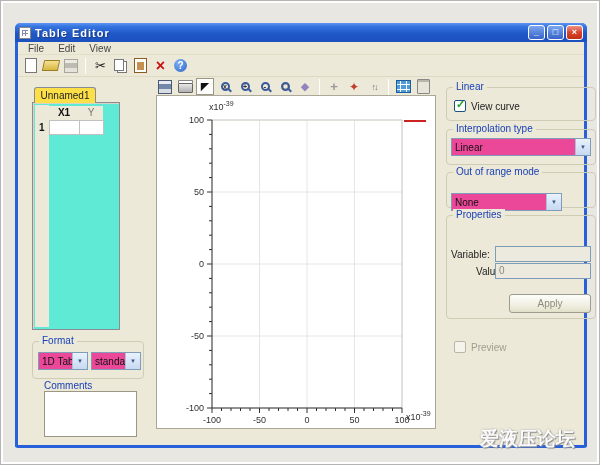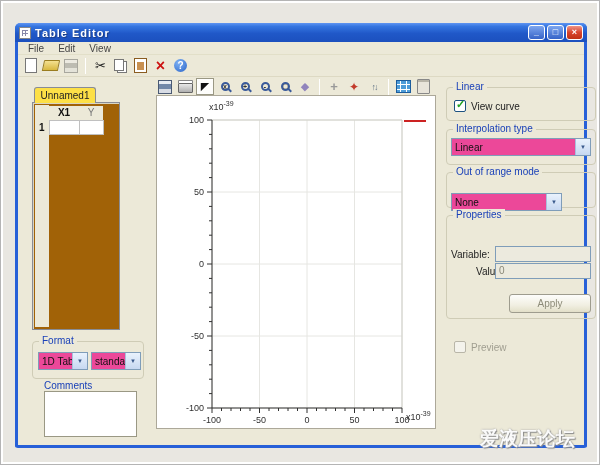--- a/index.html
+++ b/index.html
@@ -73,7 +73,7 @@
   .tab { position:absolute; left:16px; top:64px; width:62px; height:16px; background:#fde047;
          border:1px solid #898c95; border-bottom:none; border-radius:3px 3px 0 0; font-size:10px;
          display:flex; align-items:center; justify-content:center; color:#222; z-index:2; }
-  .data-panel { position:absolute; left:14px; top:79px; width:88px; height:228px; background:#a16207;
+  .data-panel { position:absolute; left:14px; top:79px; width:88px; height:228px; background:#5eead4;
                 border:1px solid #898c95; box-shadow:inset 1px 1px 0 #d8d5c4; }
   .rowhdr-strip { position:absolute; left:2px; top:2px; bottom:2px; width:14px; background:#ece9d8; }
   .grid { position:absolute; left:2px; top:3px; font-size:10px; }

